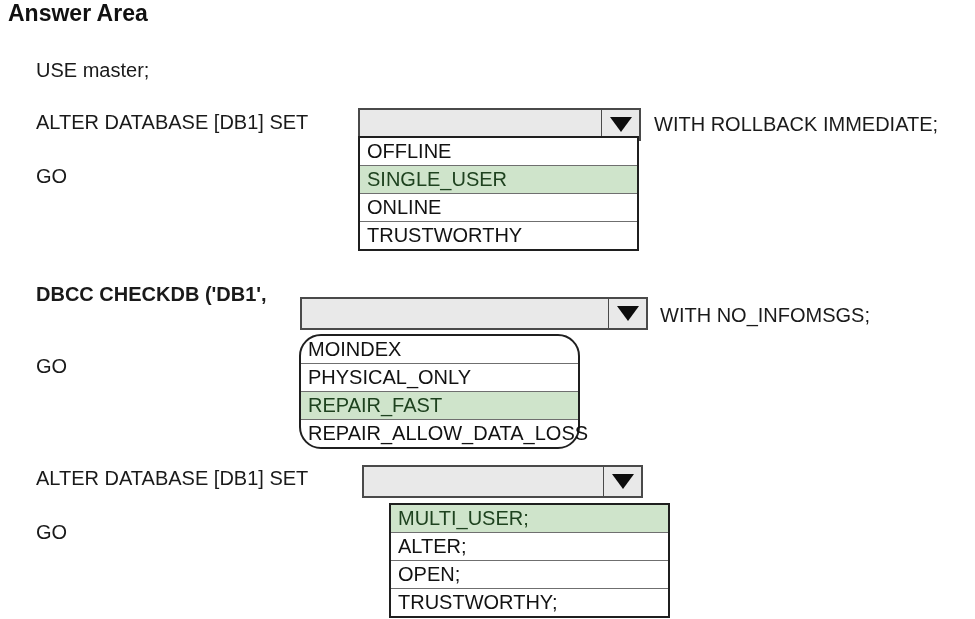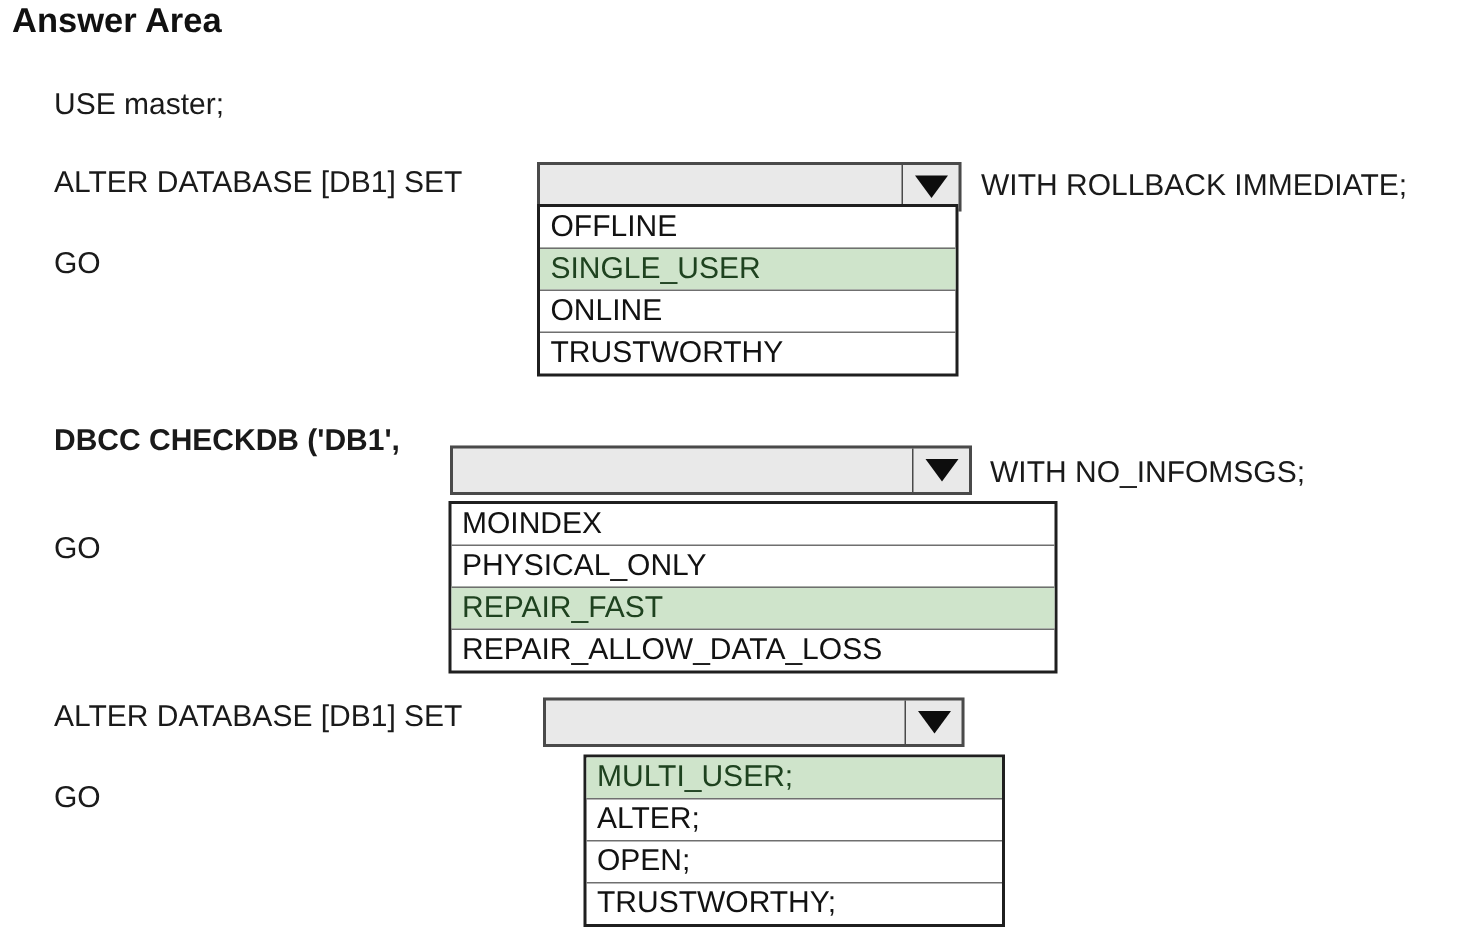--- a/index.html
+++ b/index.html
@@ -69,7 +69,7 @@
   </div>
   <div class="stmt" style="left:660px; top:304px;">WITH NO_INFOMSGS;</div>
   <div class="stmt" style="left:36px; top:355px;">GO</div>
-  <div class="list" style="left:299px; top:334px; width:406px;">
+  <div class="list" style="left:299px; top:334px; width:281px;border-radius:22px;">
     <div class="opt">MOINDEX</div>
     <div class="opt">PHYSICAL_ONLY</div>
     <div class="opt selected">REPAIR_FAST</div>

